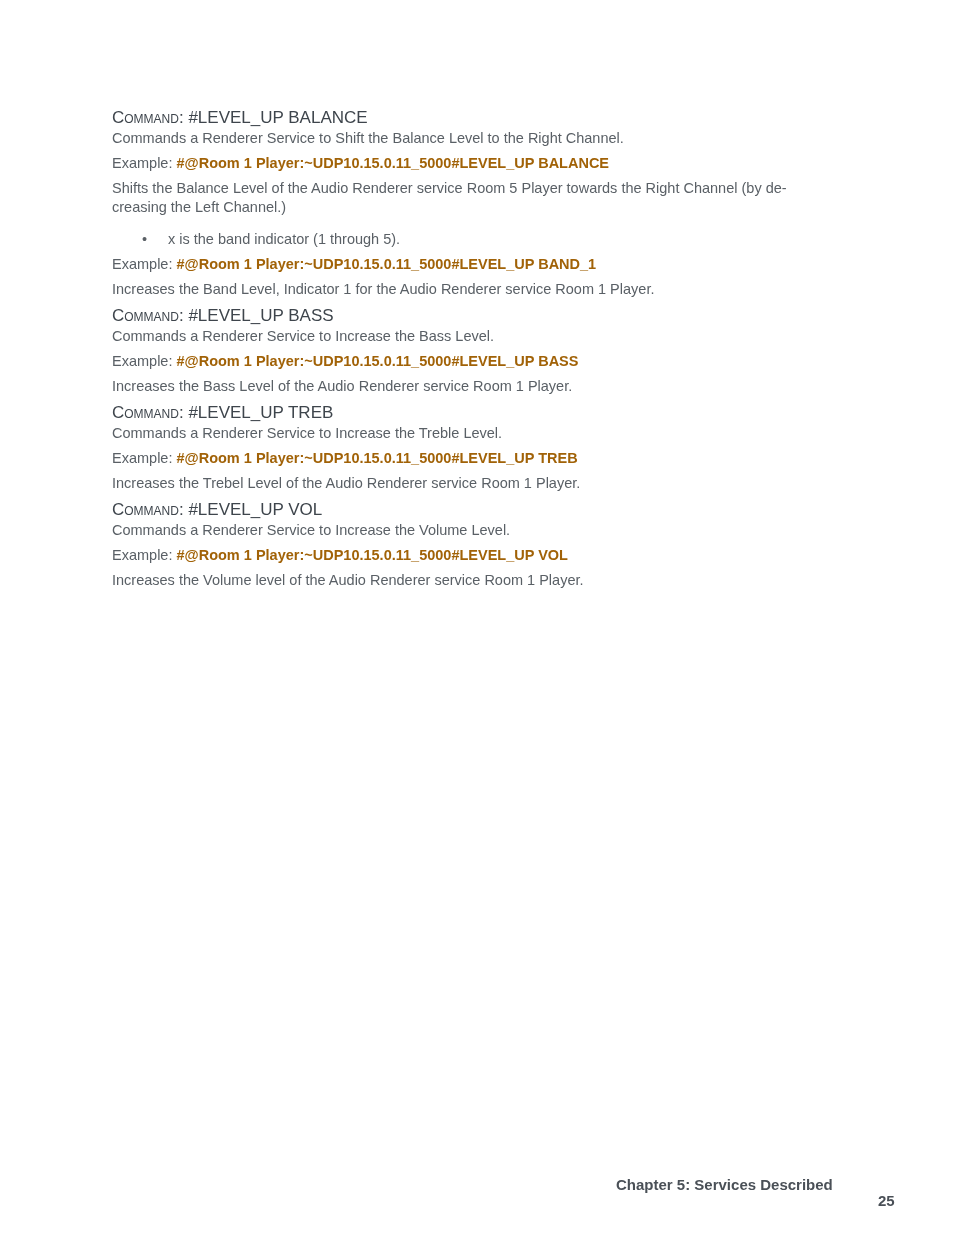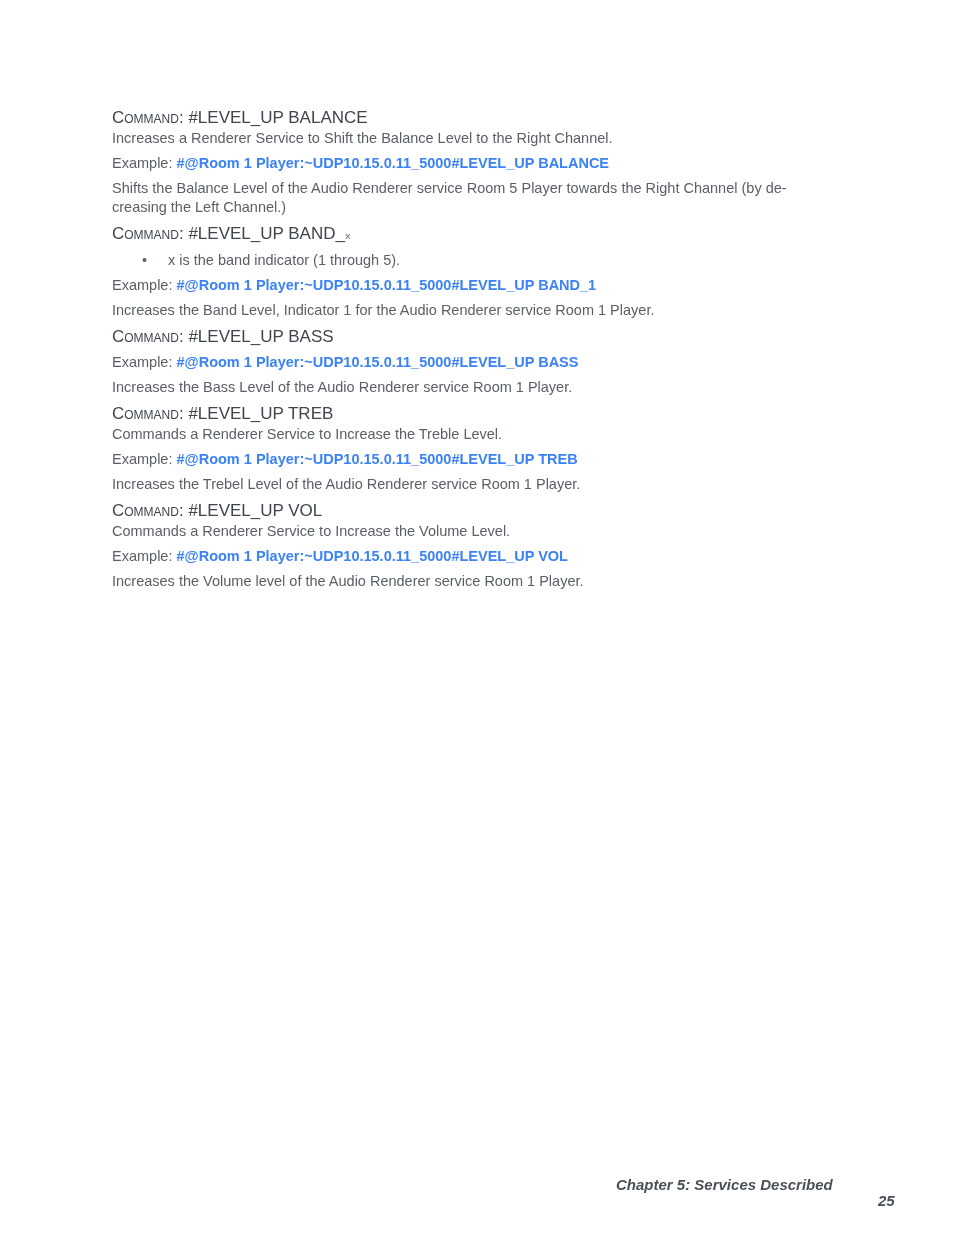--- a/index.html
+++ b/index.html
@@ -27,7 +27,7 @@
 
   <div class="section">
     <h3 class="heading"><span class="sc">Command:</span> <span>#LEVEL_UP BALANCE</span></h3>
-    <p class="first">Increases a Renderer Service to Shift the Balance Level to the Right Channel.</p>
+    <p class="first">Commands a Renderer Service to Shift the Balance Level to the Right Channel.</p>
     <p class="para example"><span>Example:</span> <b>#@Room 1 Player:~UDP10.15.0.11_5000#LEVEL_UP BALANCE</b></p>
     <p class="para" style="width:705px;">Shifts the Balance Level of the Audio Renderer service Room 5 Player towards the Right Channel (by de-creasing the Left Channel.)</p>
   </div>

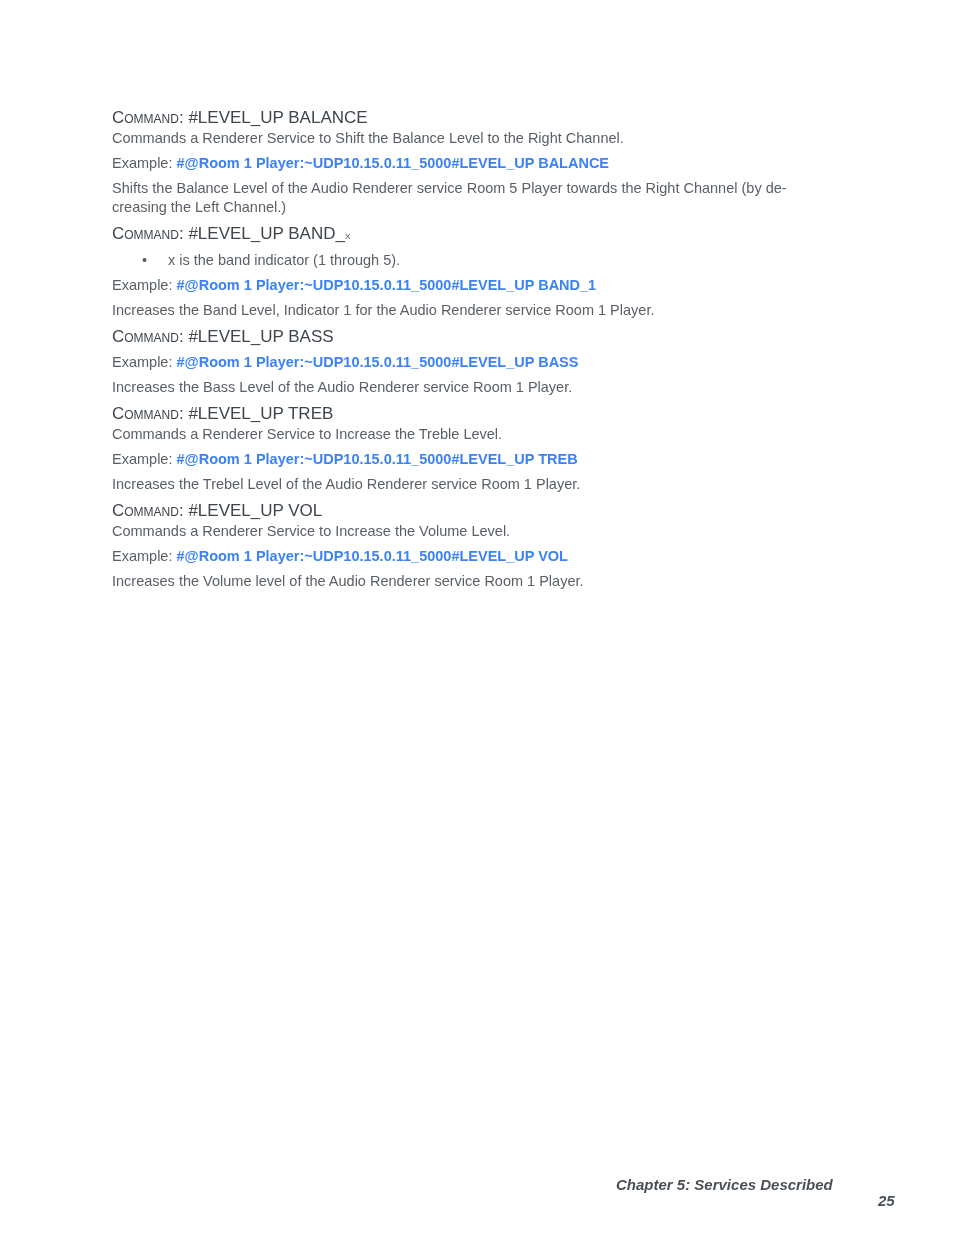--- a/index.html
+++ b/index.html
@@ -12,7 +12,7 @@
   p { margin: 0; font-size: 14.5px; line-height: 19px; color: #5a6066; }
   .first { margin-top: 1px; }
   .para { margin-top: 6px; }
-  .example b { color: #3b82f6; }
+  .example b { color: #a16207; }
   ul { margin: 6px 0 0 0; padding: 0; list-style: none; }
   li { font-size: 14.5px; line-height: 19px; color: #5a6066; position: relative; padding-left: 56px; }
   li .bullet { position: absolute; left: 30px; top: 0; }

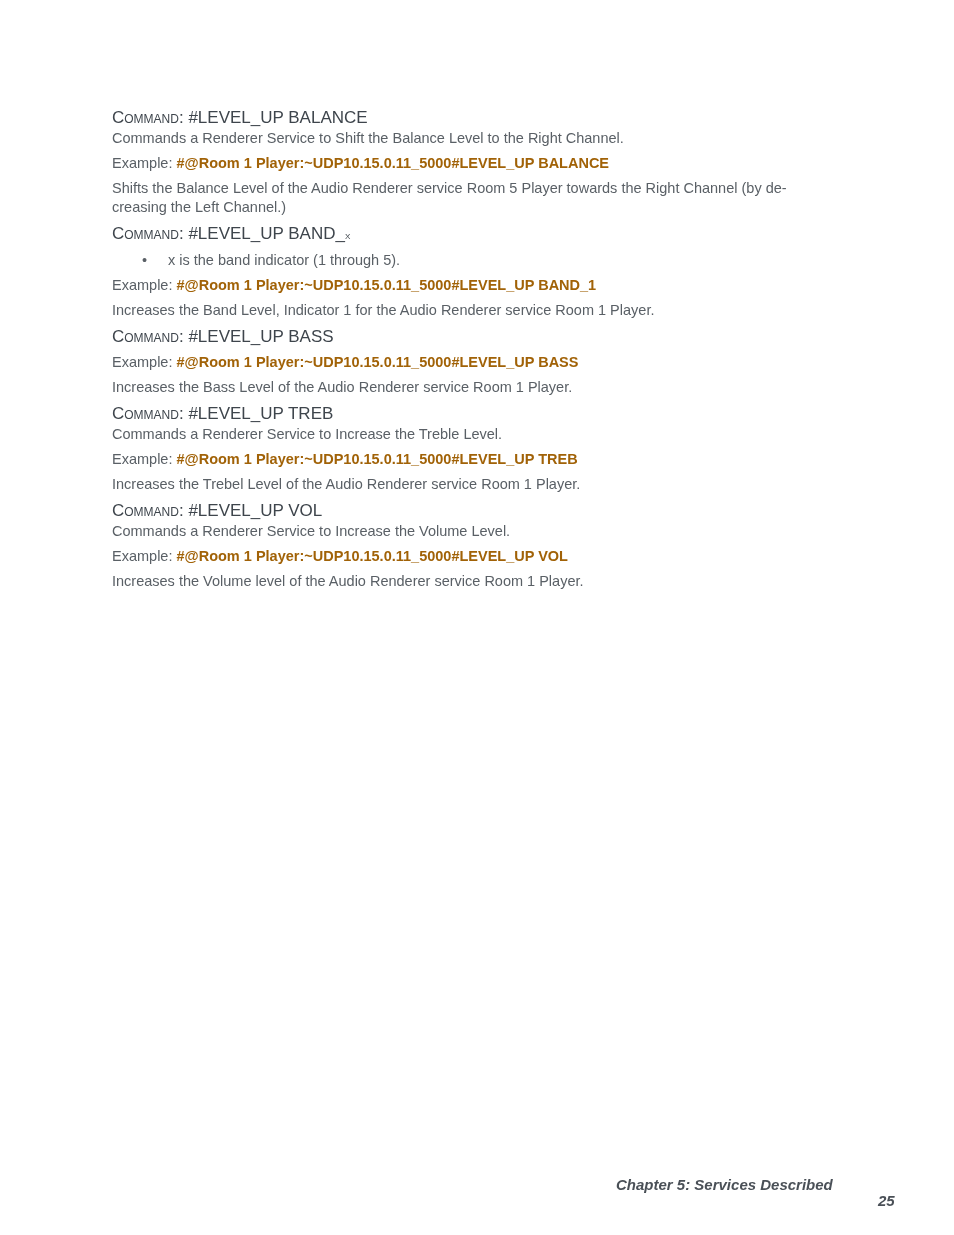--- a/index.html
+++ b/index.html
@@ -34,7 +34,6 @@
   <div class="gap"></div>
 
   <div class="section">
-    <h3 class="heading"><span class="sc">Command:</span> <span>#LEVEL_UP BAND_</span><span class="sub sc">x</span></h3>
     <ul>
       <li><span class="bullet">•</span><span>x is the band indicator (1 through 5).</span></li>
     </ul>

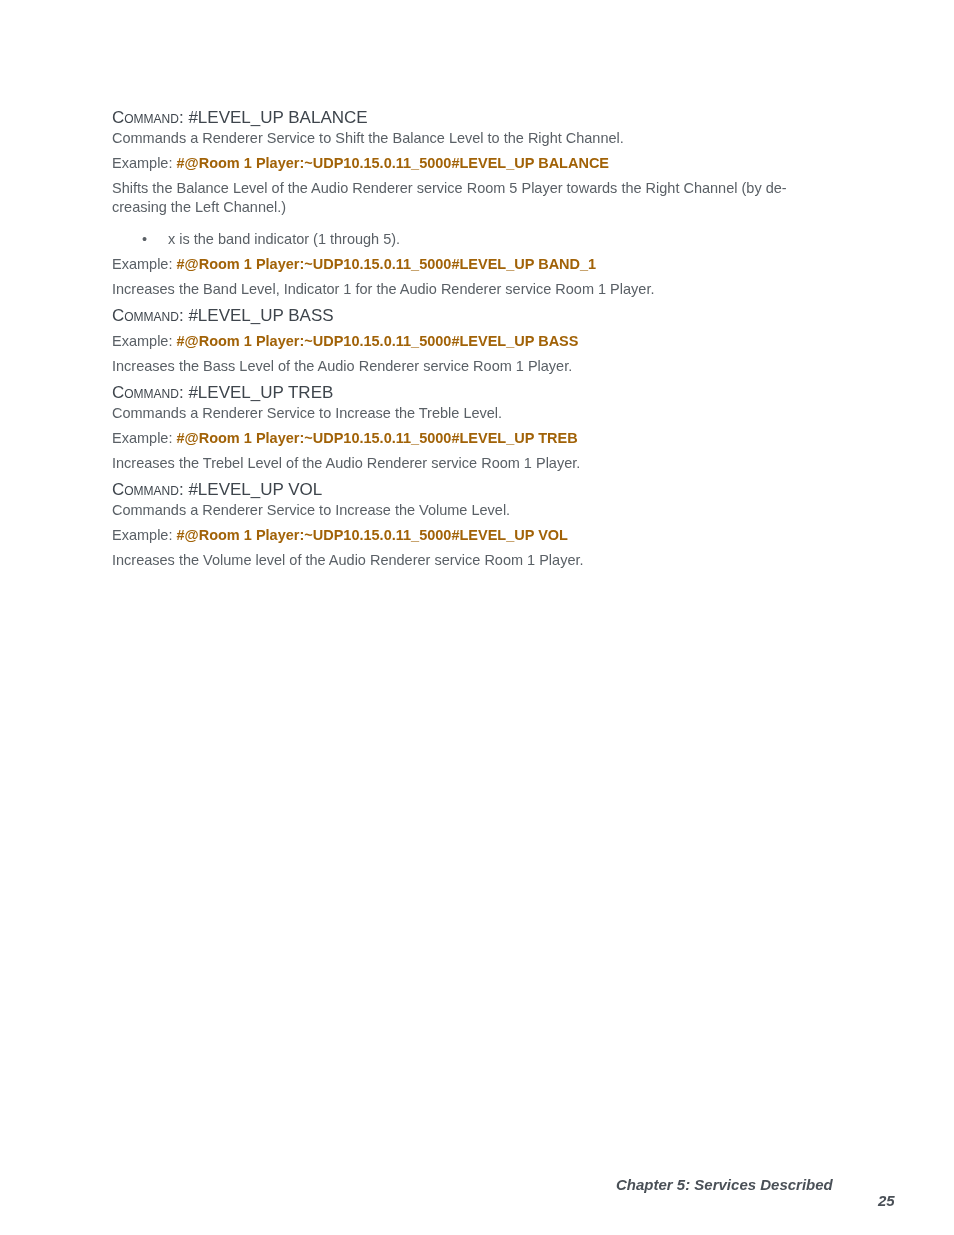--- a/index.html
+++ b/index.html
@@ -44,6 +44,7 @@
 
   <div class="section">
     <h3 class="heading"><span class="sc">Command:</span> <span>#LEVEL_UP BASS</span></h3>
+    <p class="first">Commands a Renderer Service to Increase the Bass Level.</p>
     <p class="para example"><span>Example:</span> <b>#@Room 1 Player:~UDP10.15.0.11_5000#LEVEL_UP BASS</b></p>
     <p class="para">Increases the Bass Level of the Audio Renderer service Room 1 Player.</p>
   </div>

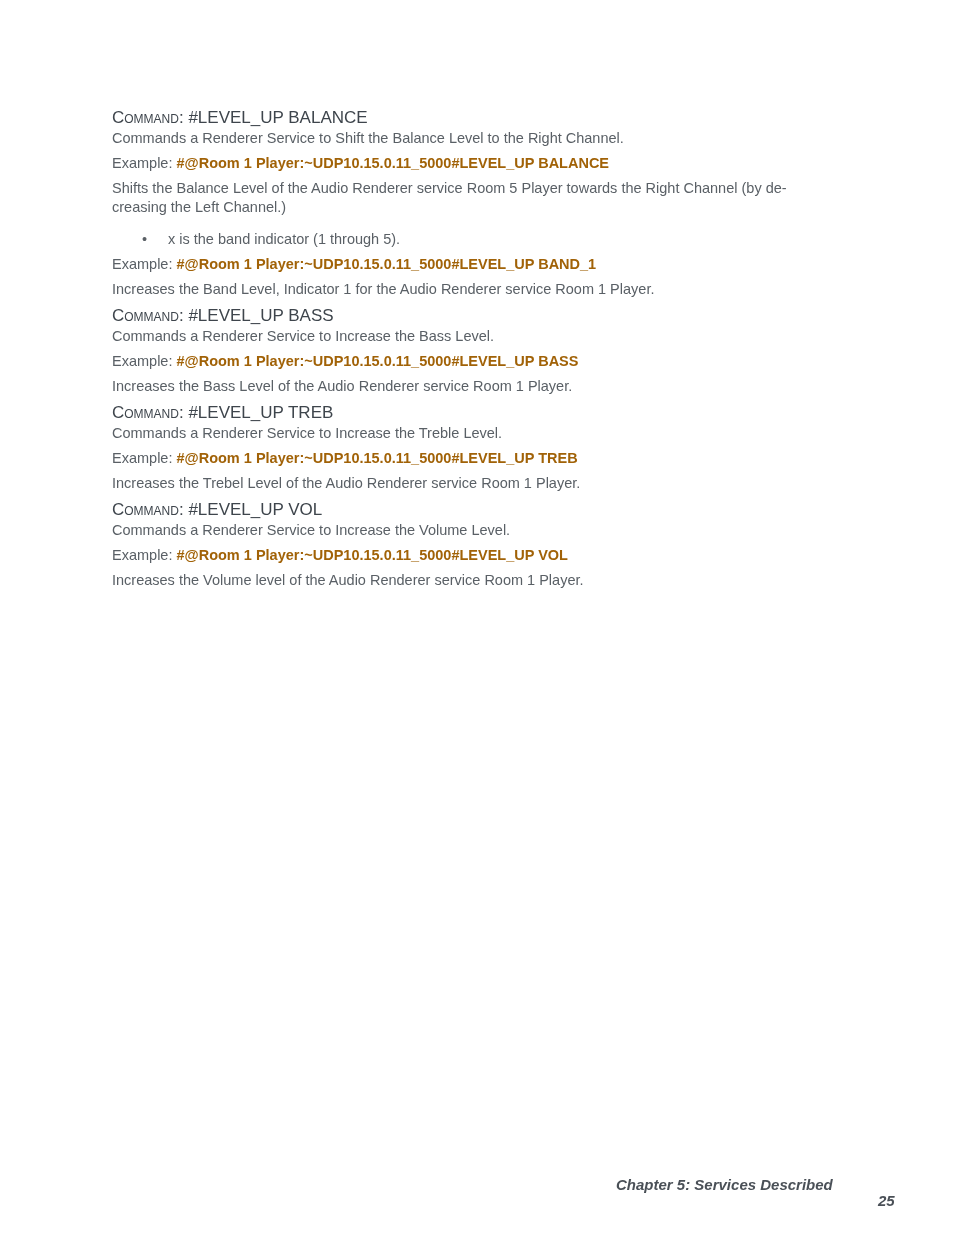--- a/index.html
+++ b/index.html
@@ -17,7 +17,7 @@
   li { font-size: 14.5px; line-height: 19px; color: #5a6066; position: relative; padding-left: 56px; }
   li .bullet { position: absolute; left: 30px; top: 0; }
   .gap { height: 7px; }
-  .footer { position: absolute; top: 1176px; left: 616px; font-weight: bold; font-size: 15px; color: #4a5057; font-style: italic; }
+  .footer { position: absolute; top: 1176px; left: 616px; font-weight: bold; font-size: 15px; color: #4a5057; }
   .footer .page { position: absolute; left: 262px; top: 16px; }
 </style>
 </head>

